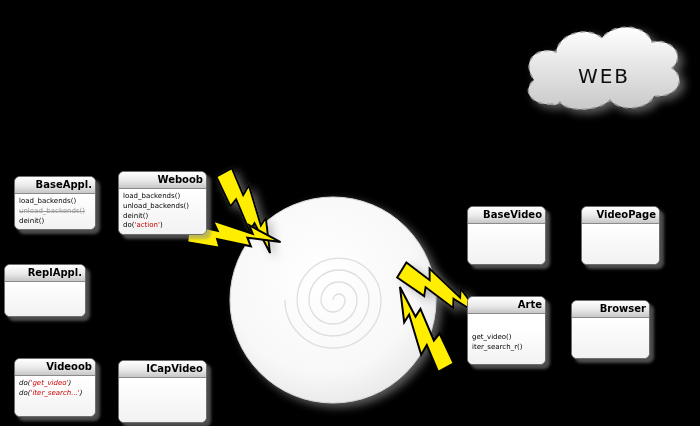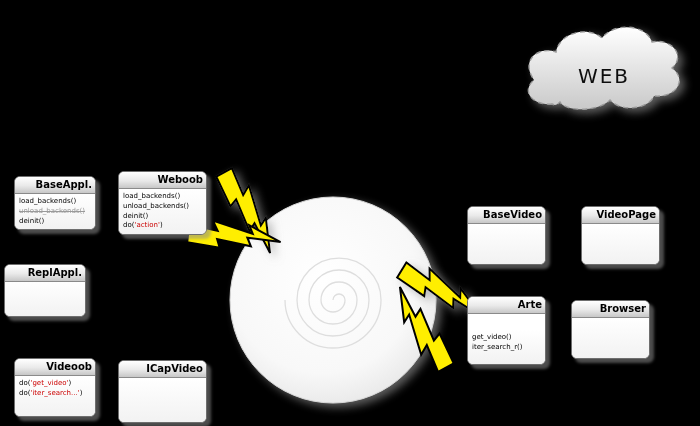--- a/index.html
+++ b/index.html
@@ -134,7 +134,7 @@
 
 <div class="uml-box" style="left:14px;top:358px;width:80px;border-radius:6px;">
   <div class="uml-header">Videoob</div>
-  <div class="uml-body" style="min-height:34px;">
+  <div class="uml-body" style="min-height:34px;font-style:italic;">
     <div class="uml-line">
       <span>do(</span><span class="str">'get_video'</span><span>)</span>
     </div>

